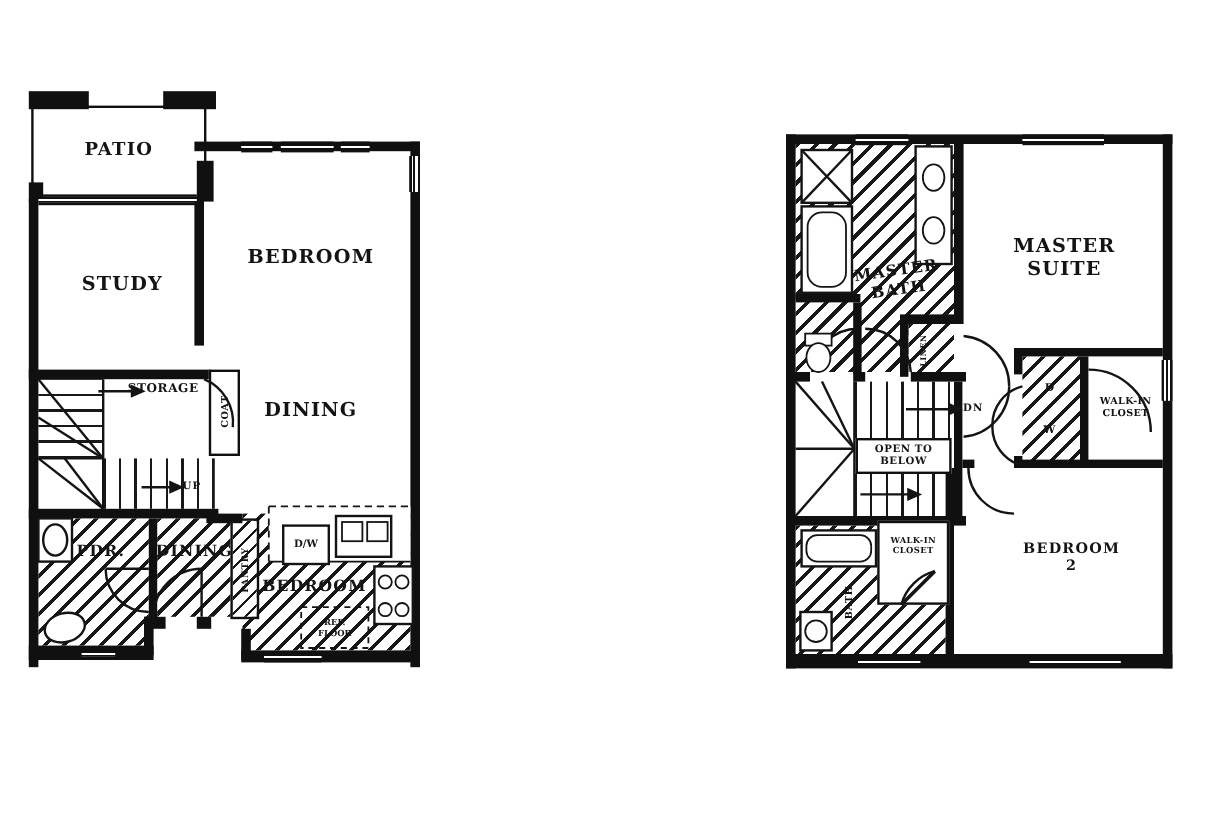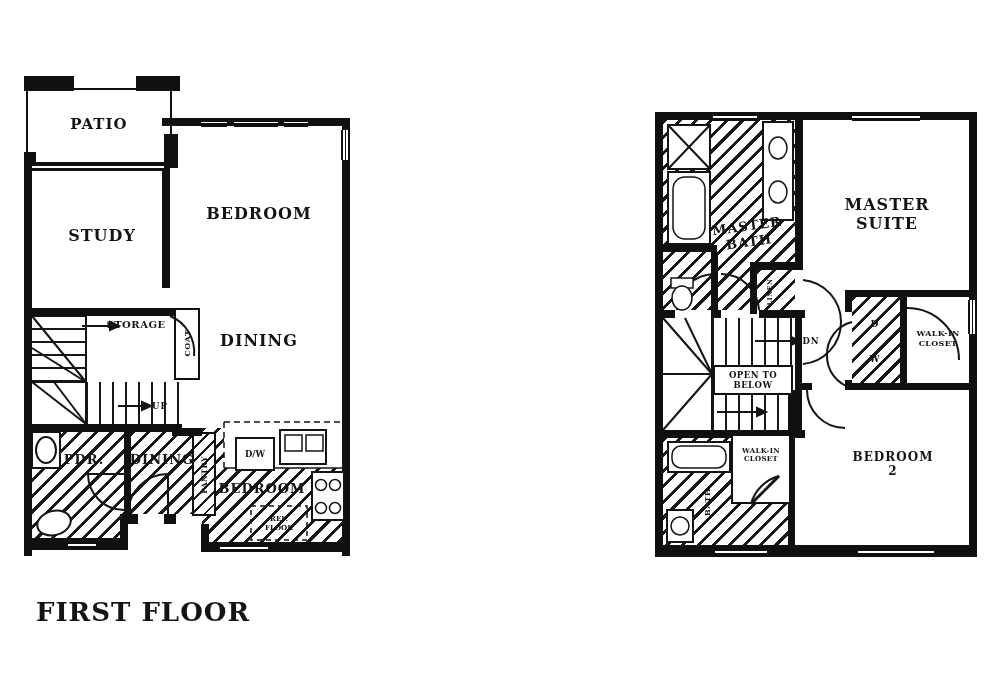--- a/index.html
+++ b/index.html
@@ -271,7 +271,6 @@
     </div>
   </div>
 
-  <div class="title" style="left:36px;top:597px;">FIRST FLOOR</div>
 </div>
 
 </body></html>

